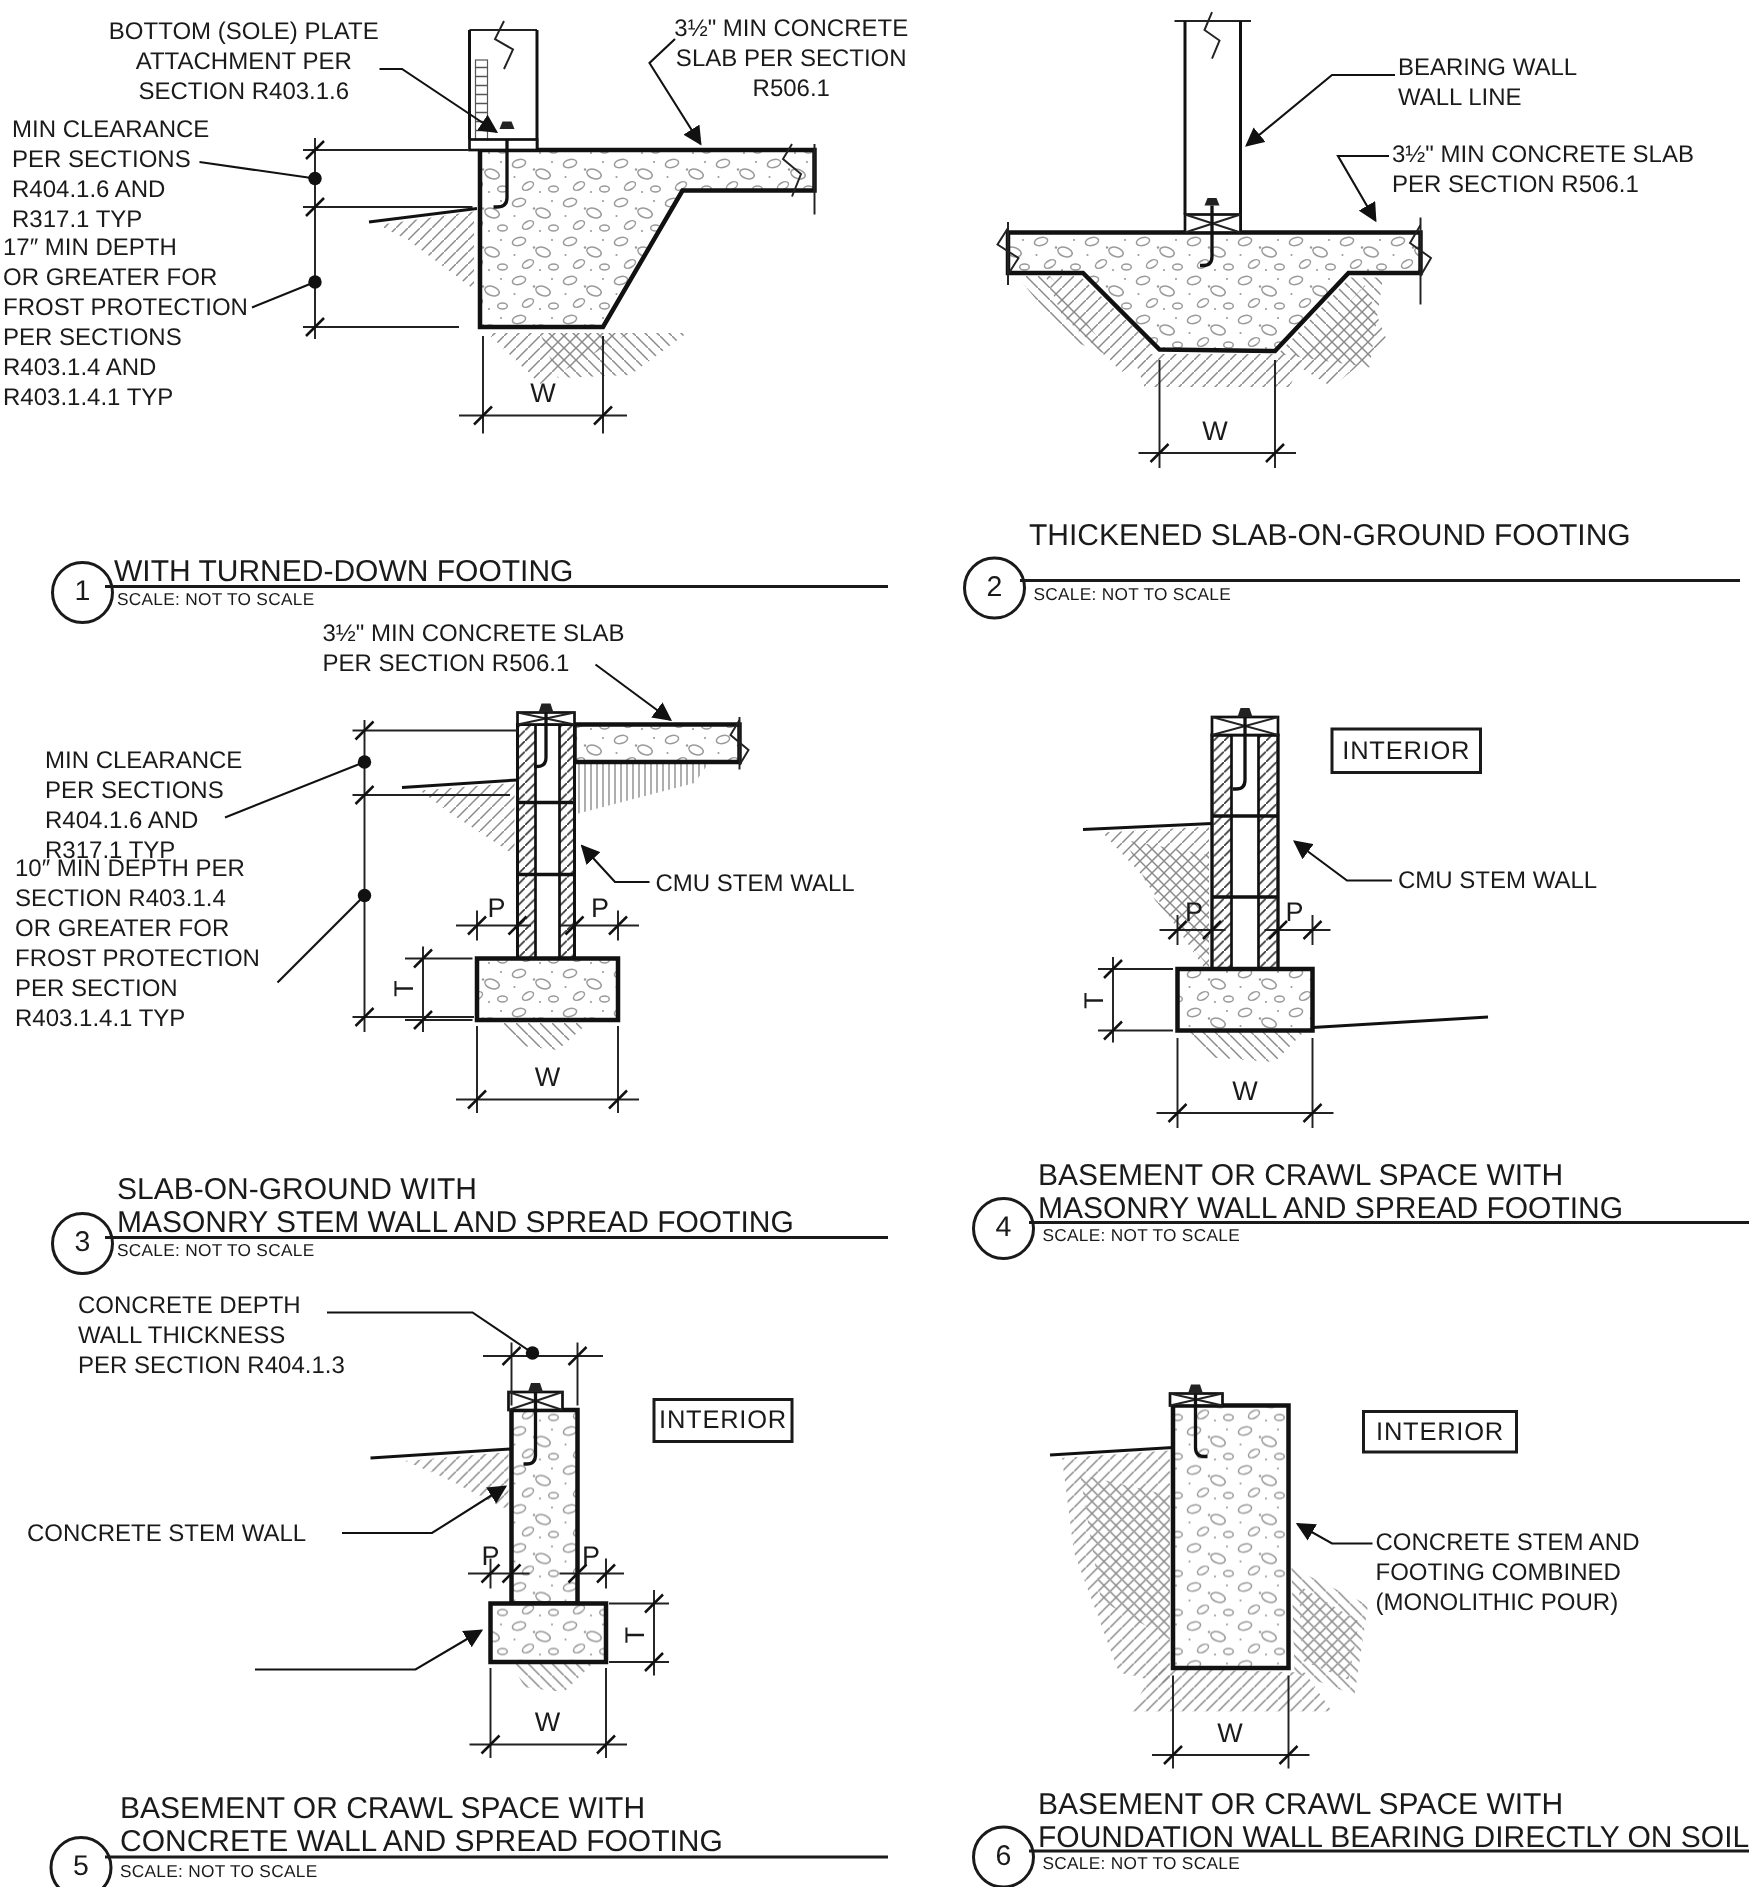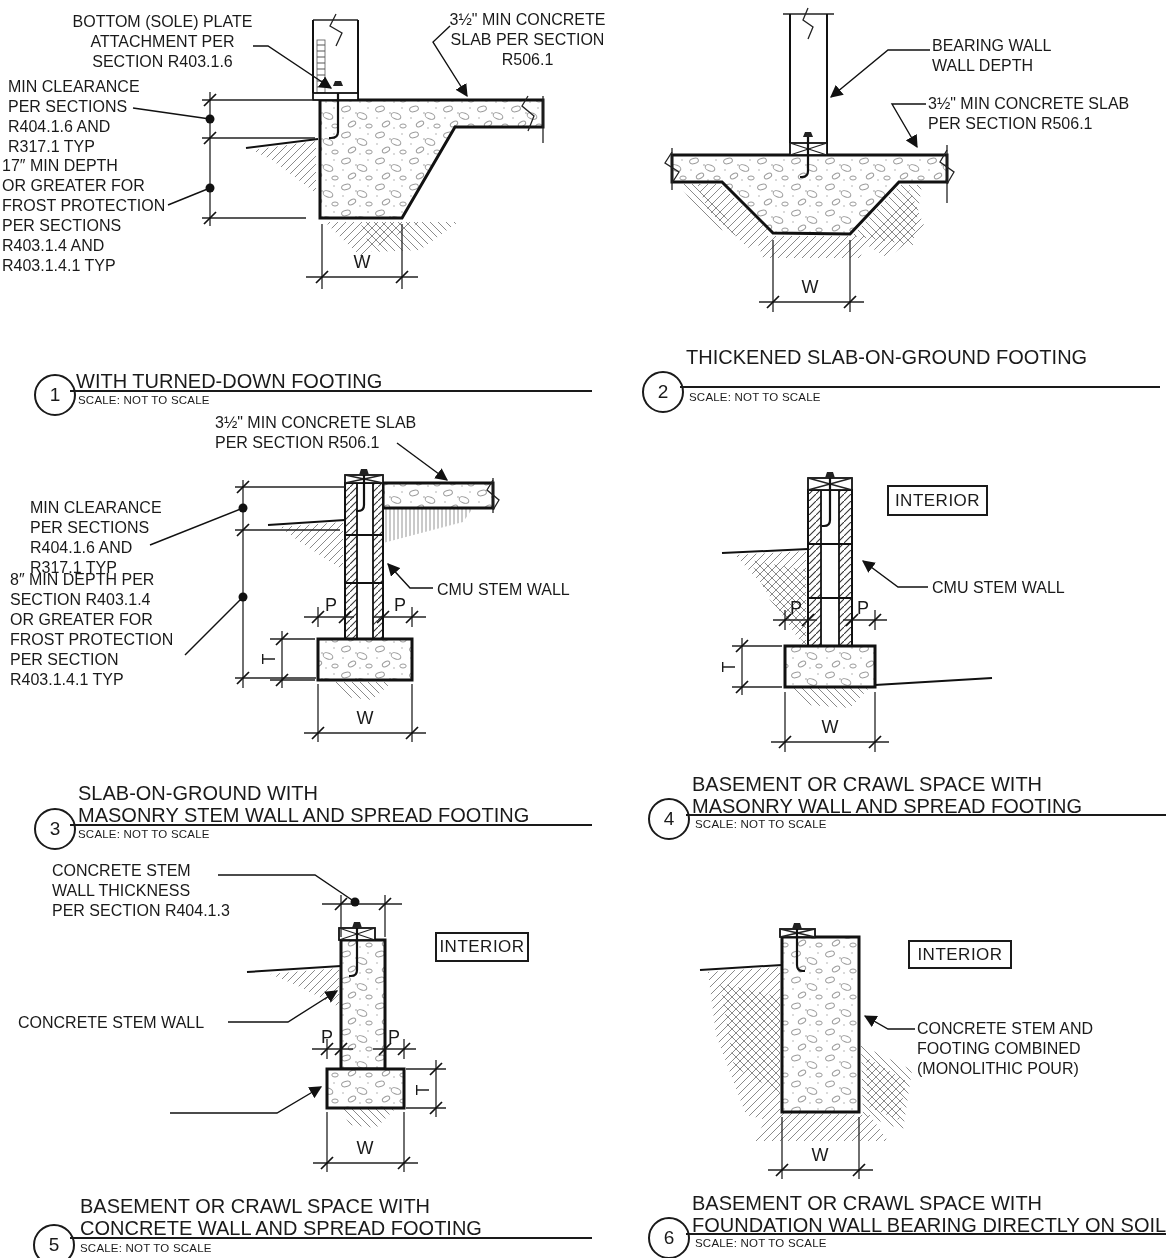--- a/index.html
+++ b/index.html
@@ -176,7 +176,7 @@
     <line class="tick" x1="224" y1="308" x2="236" y2="296"></line>
   </svg>
   <div class="lbl" style="left:312px;top:36px;width:160px">BEARING WALL
-WALL DEPTH</div>
+WALL LINE</div>
   <div class="lbl" style="left:308px;top:94px;width:230px">3½" MIN CONCRETE SLAB
 PER SECTION R506.1</div>
   <div class="dimtext" style="left:168px;top:277px">W</div>

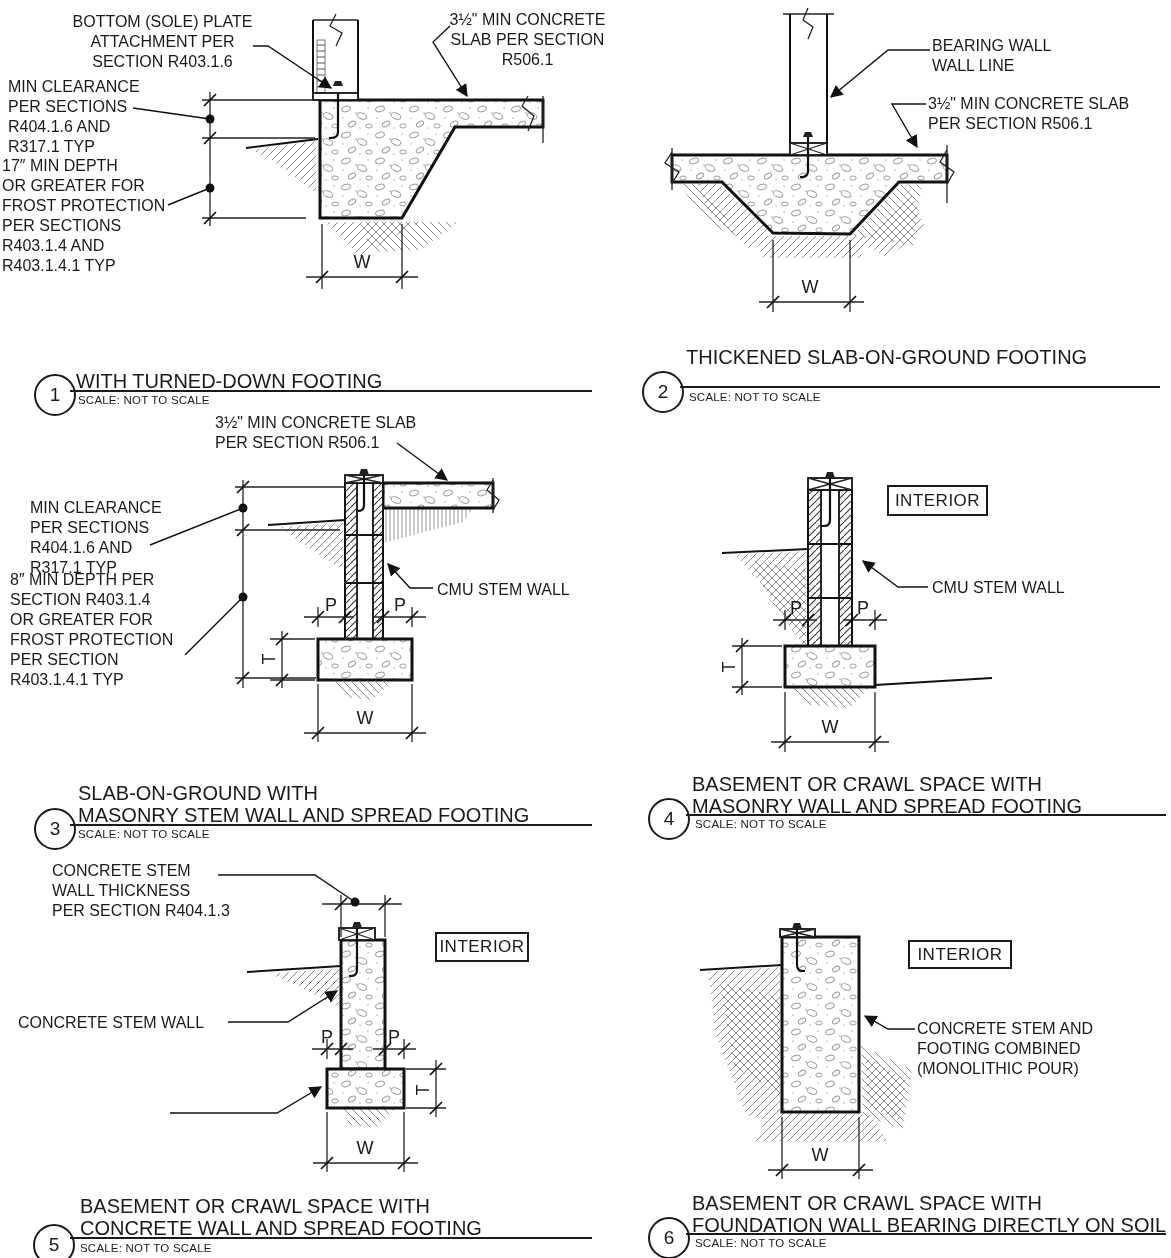--- a/index.html
+++ b/index.html
@@ -253,7 +253,7 @@
 PER SECTIONS
 R404.1.6 AND
 R317.1 TYP</div>
-  <div class="lbl" style="left:10px;top:160px;width:190px">8″ MIN DEPTH PER
+  <div class="lbl" style="left:10px;top:160px;width:190px">10″ MIN DEPTH PER
 SECTION R403.1.4
 OR GREATER FOR
 FROST PROTECTION

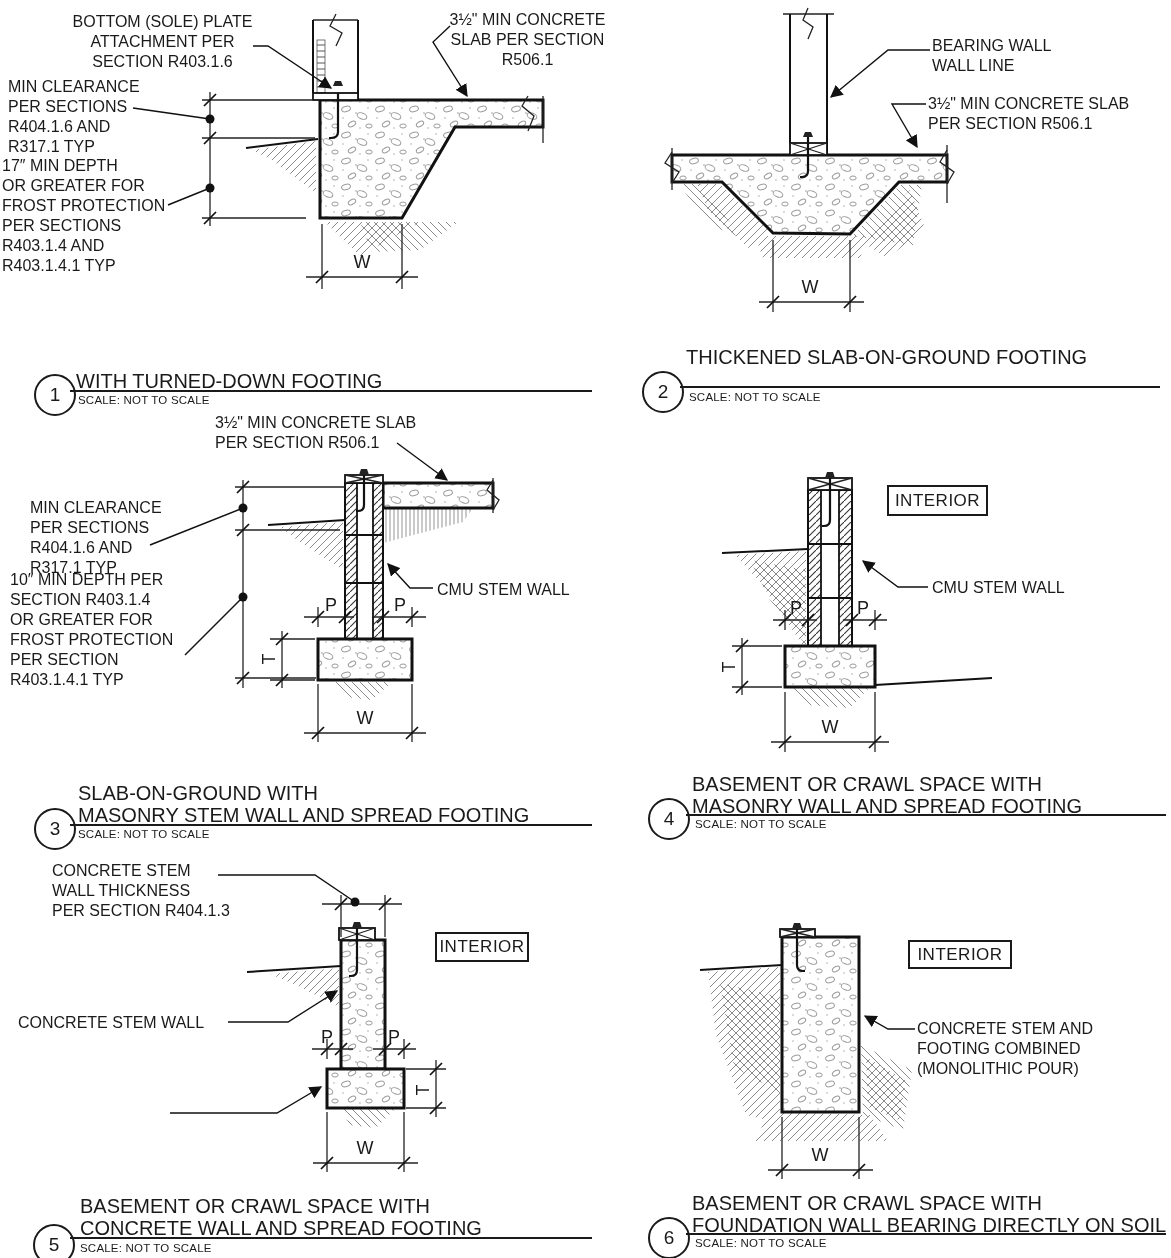--- a/index.html
+++ b/index.html
@@ -379,7 +379,7 @@
     <line class="tick" x1="321" y1="324" x2="333" y2="312"></line>
     <line class="tick" x1="398" y1="324" x2="410" y2="312"></line>
   </svg>
-  <div class="lbl" style="left:52px;top:16px;width:210px">CONCRETE STEM
+  <div class="lbl" style="left:52px;top:16px;width:210px">CONCRETE DEPTH
 WALL THICKNESS
 PER SECTION R404.1.3</div>
   <div class="intbox" style="left:435px;top:87px;width:90px;height:26px">INTERIOR</div>

